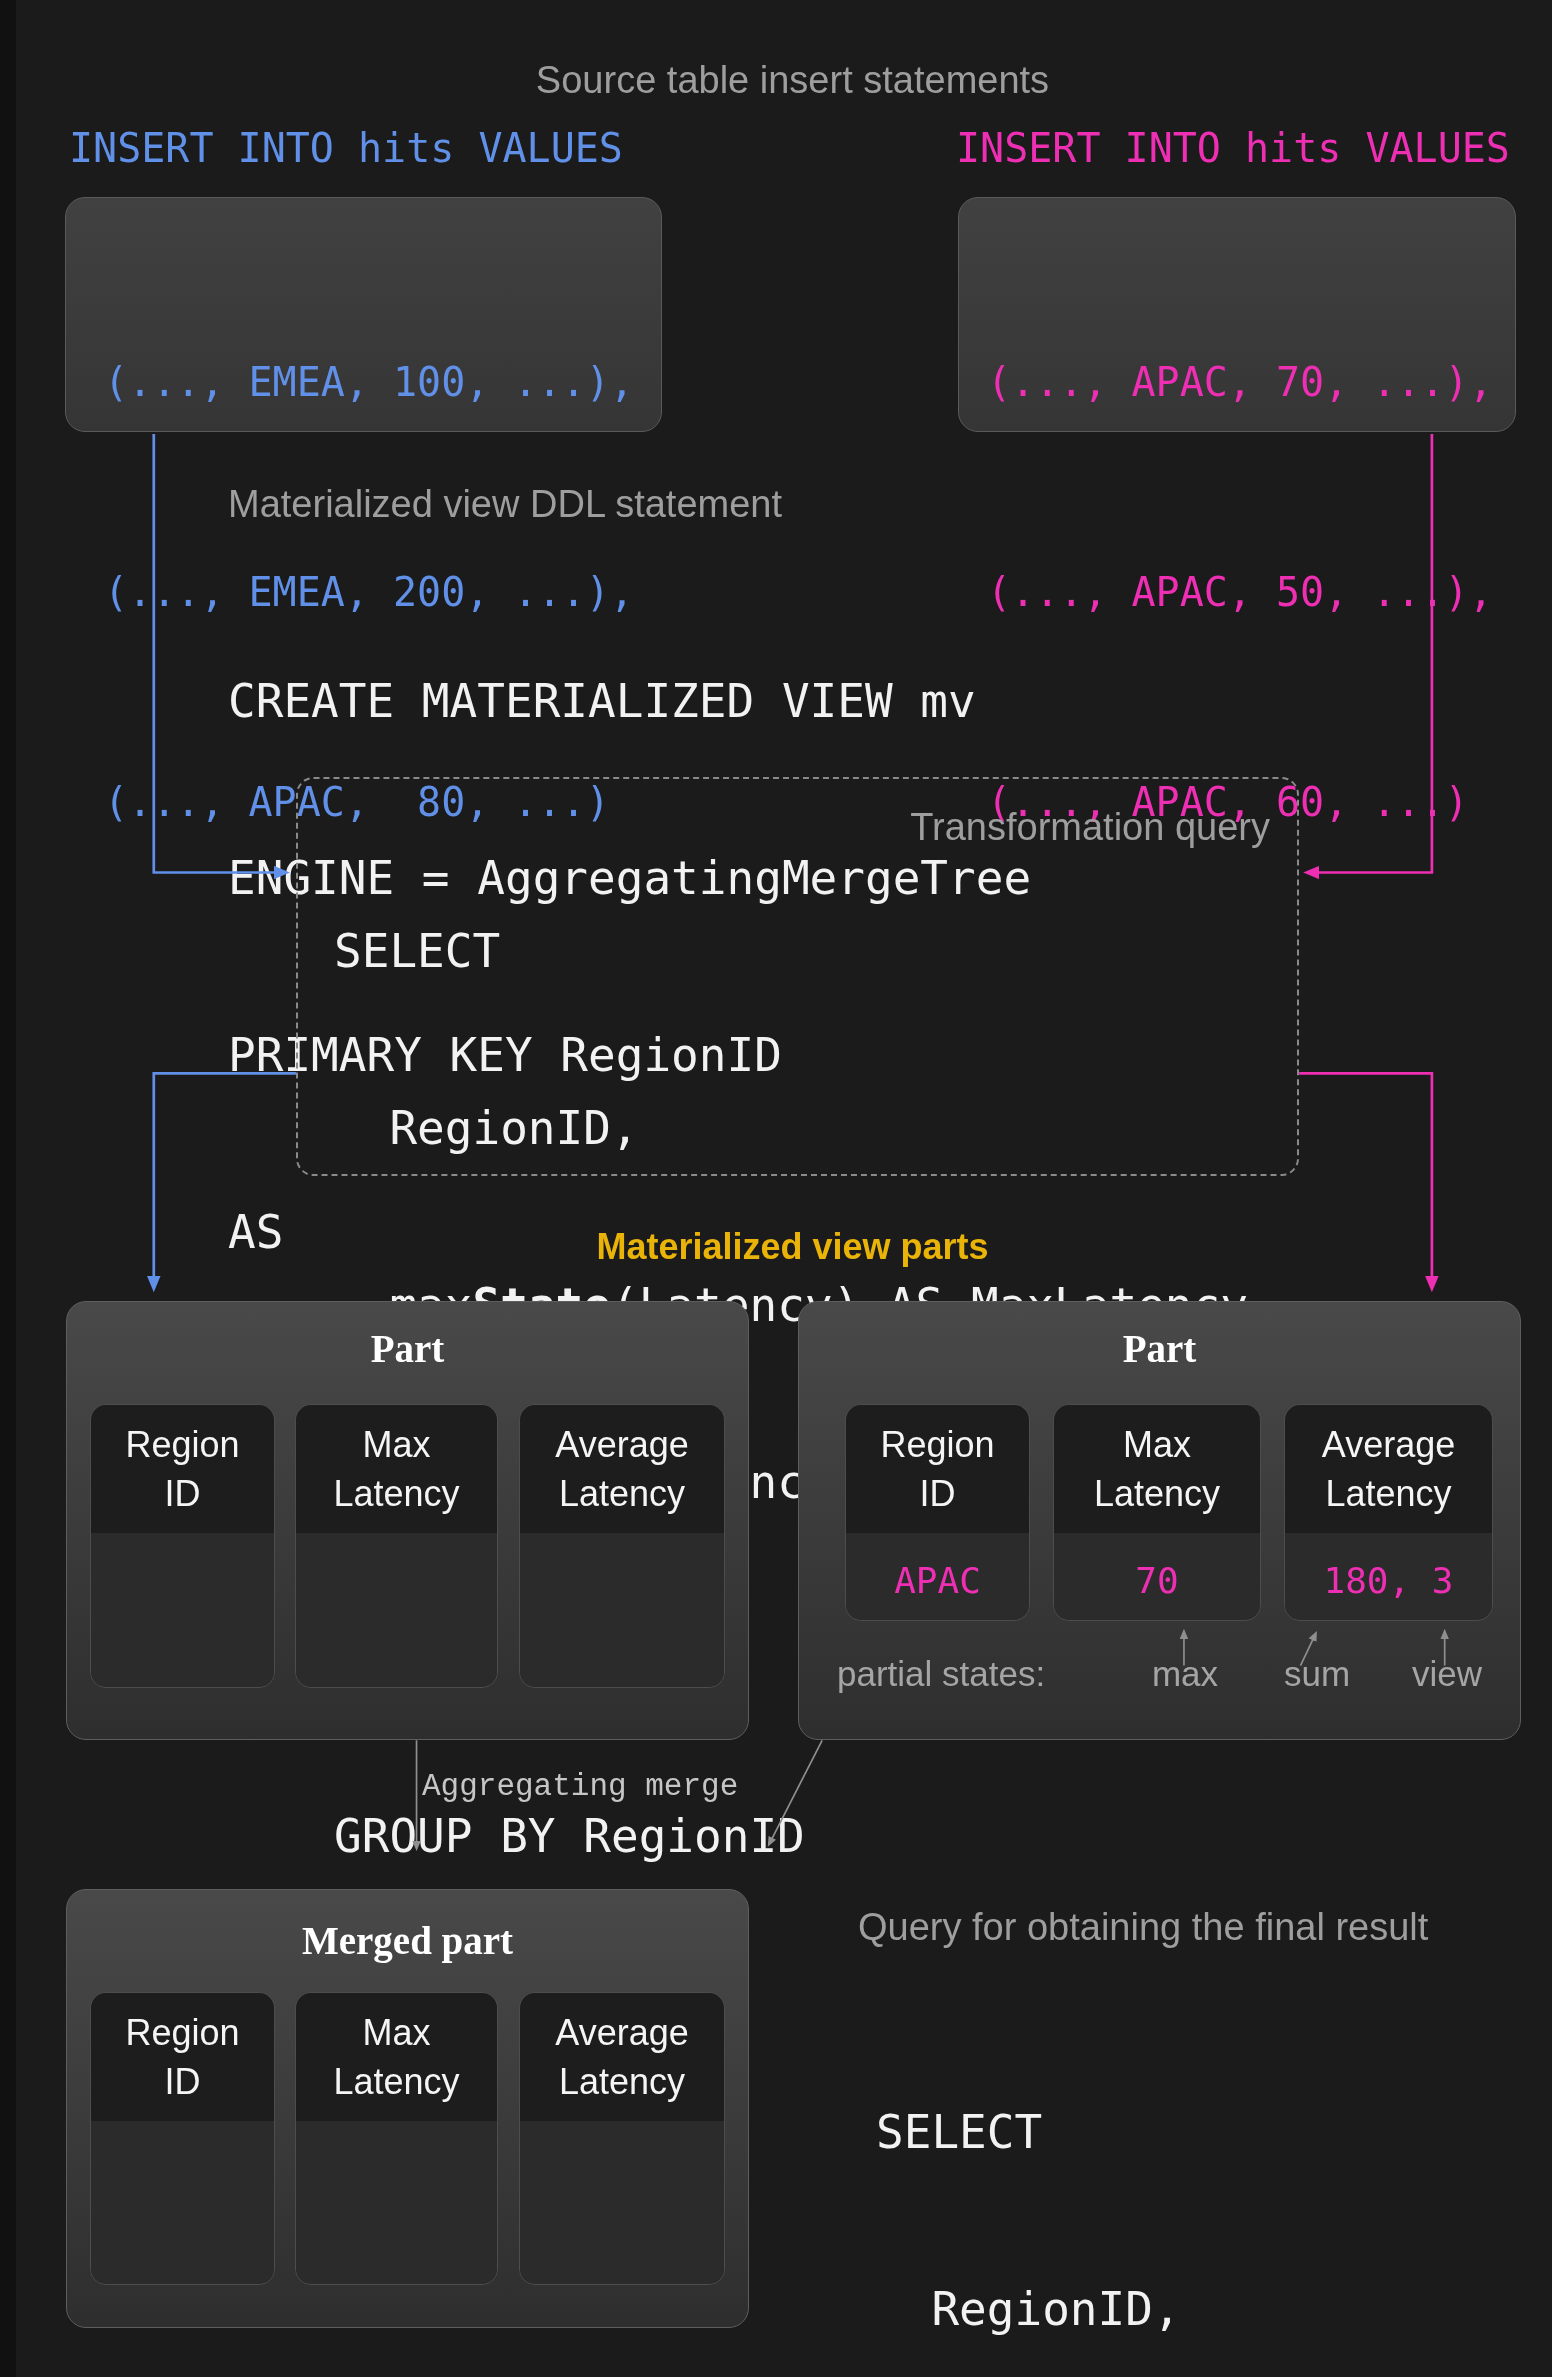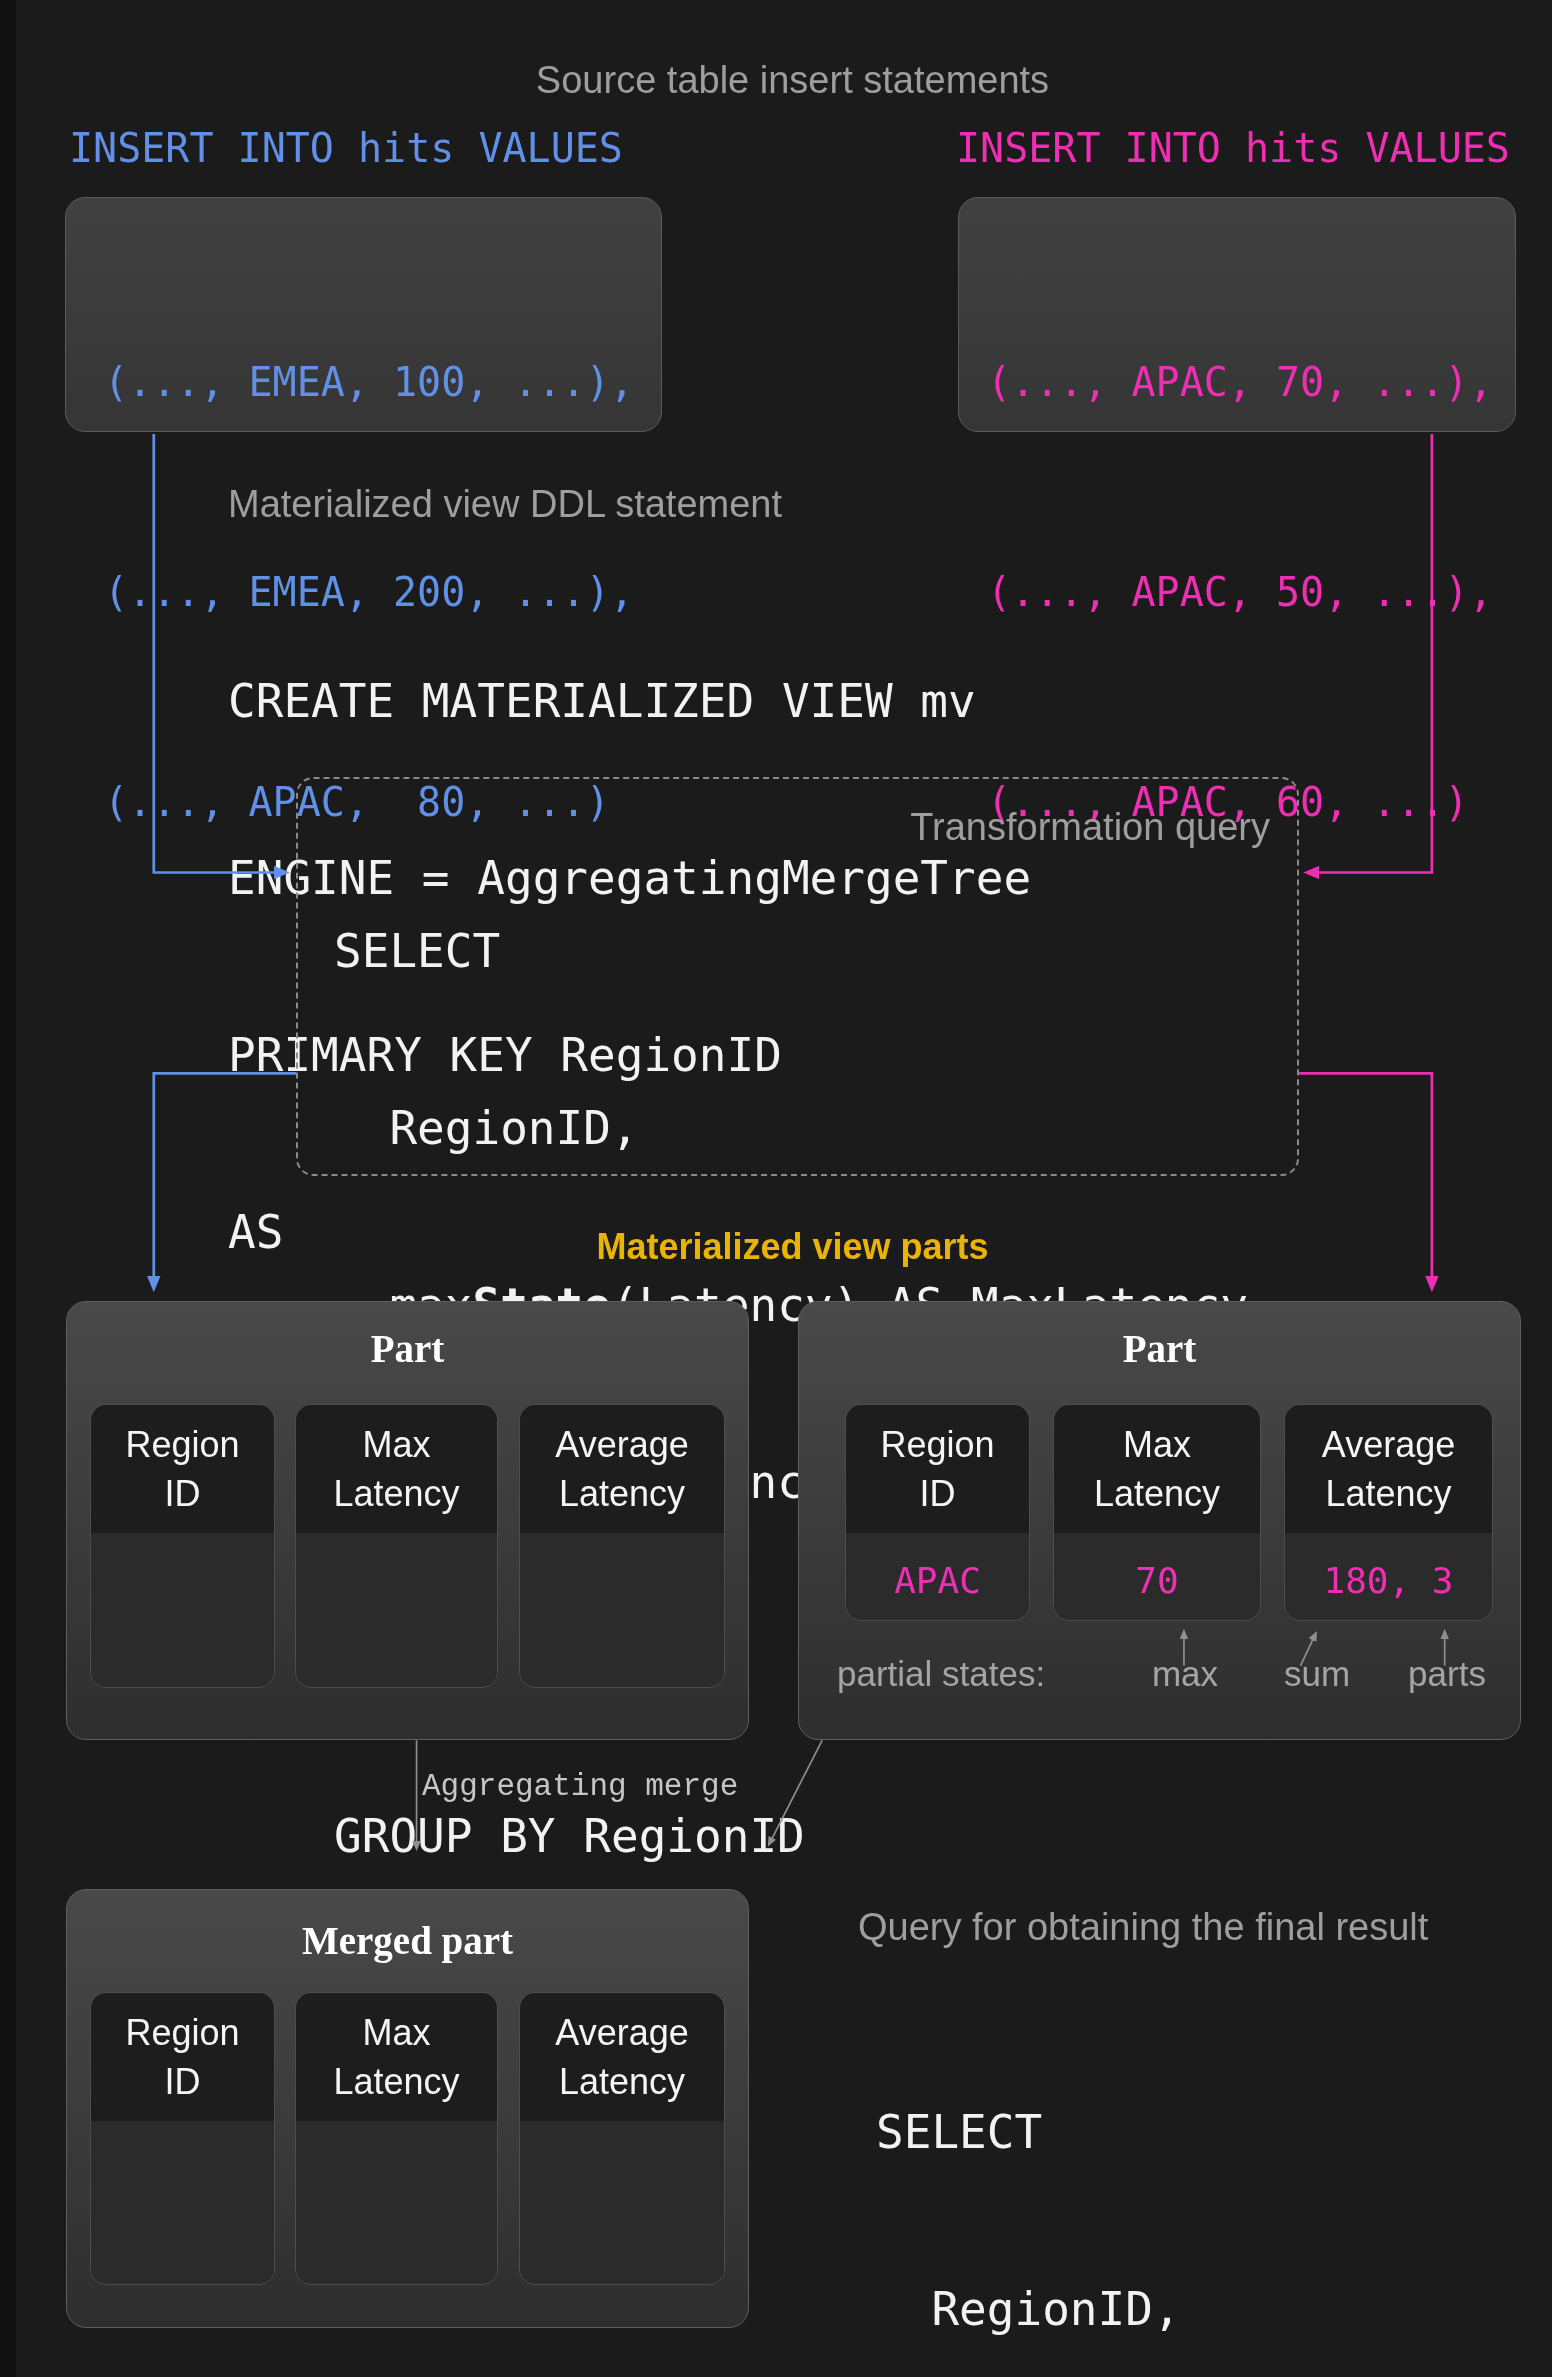--- a/index.html
+++ b/index.html
@@ -175,7 +175,7 @@
     <div class="abs partial" style="left:38px;top:352px;">partial states:</div>
     <div class="abs partial" style="left:332px;top:352px;width:108px;text-align:center;">max</div>
     <div class="abs partial" style="left:464px;top:352px;width:108px;text-align:center;">sum</div>
-    <div class="abs partial" style="left:594px;top:352px;width:108px;text-align:center;">parts</div>
+    <div class="abs partial" style="left:594px;top:352px;width:108px;text-align:center;">view</div>
   </div>
 
   <div class="abs merge-label" style="left:406px;top:1769px;">Aggregating merge</div>

